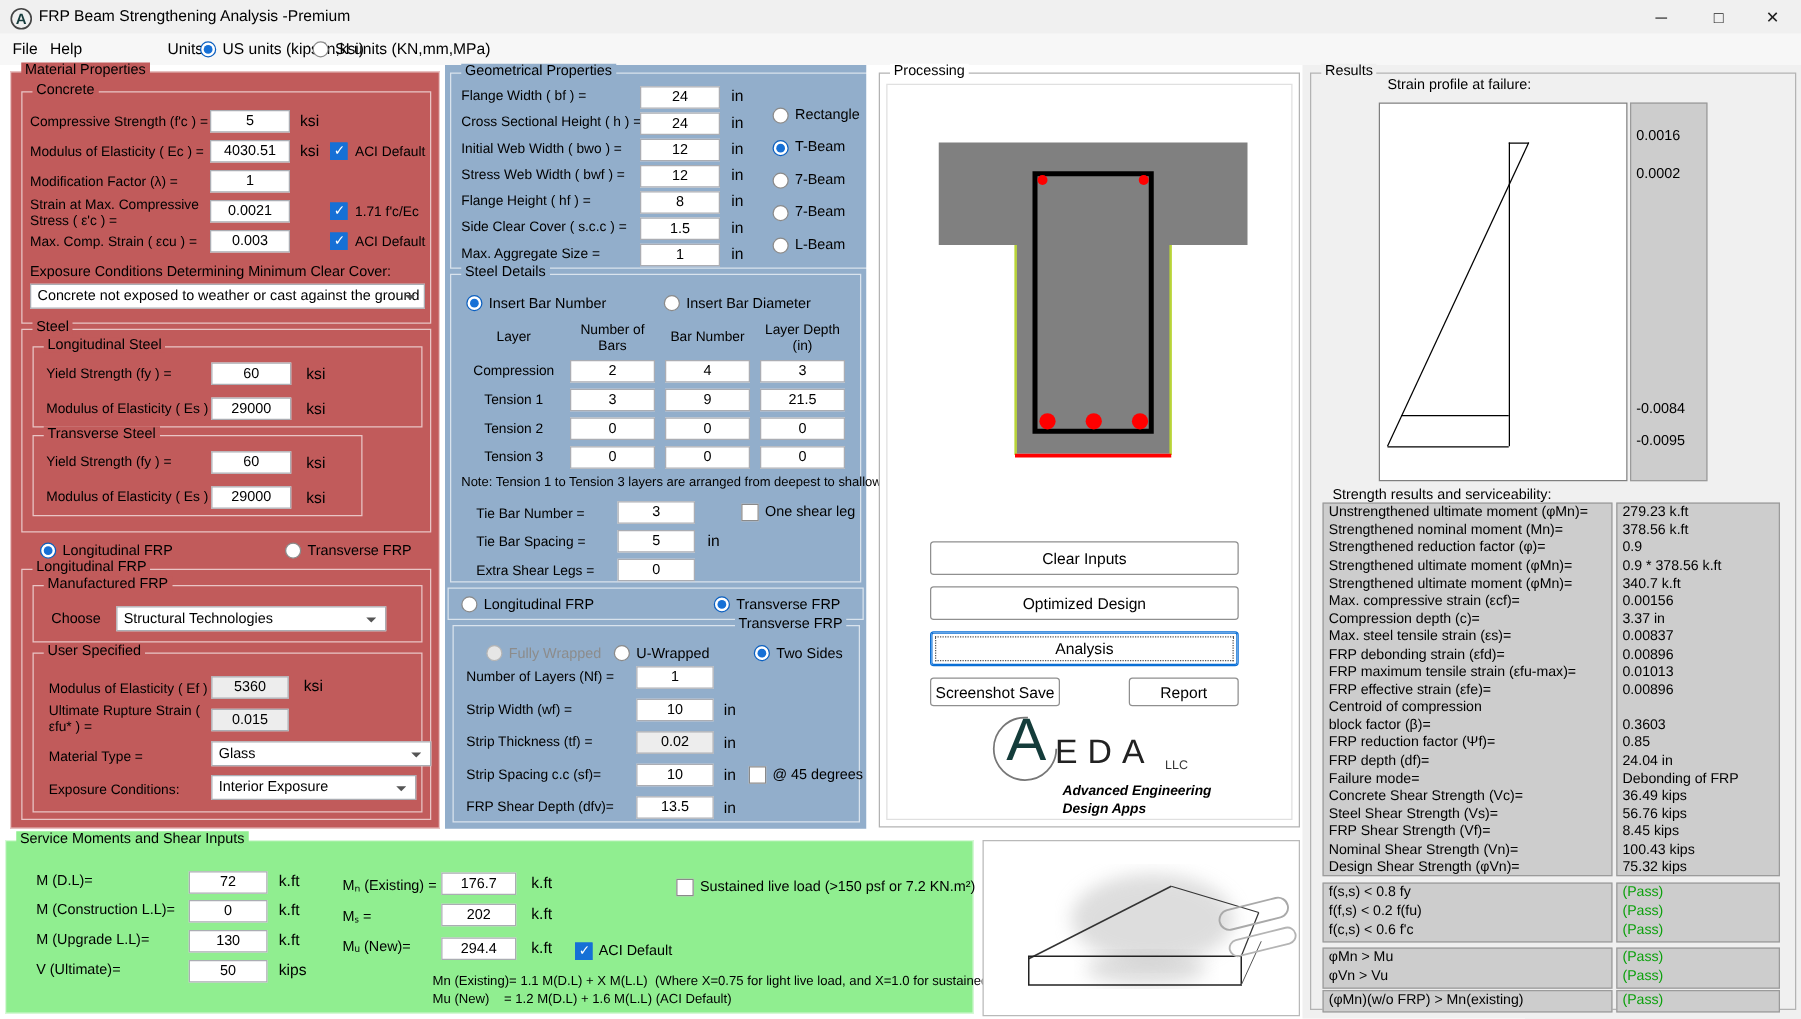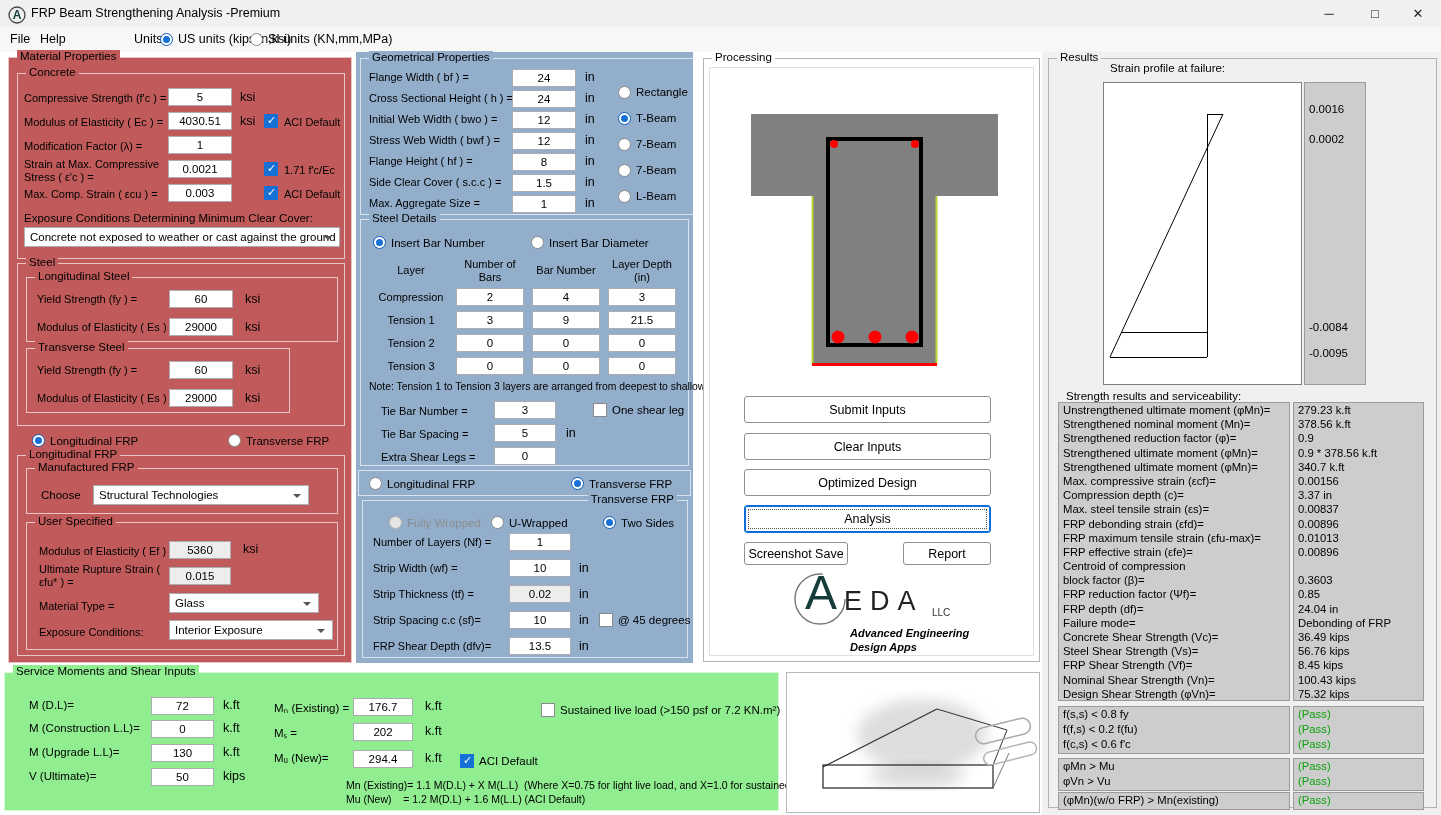--- a/index.html
+++ b/index.html
@@ -295,7 +295,6 @@
     <circle cx="171" cy="278" r="6.5" fill="#ff0000"></circle>
     <circle cx="208" cy="278" r="6.5" fill="#ff0000"></circle>
   </svg>
-  <div class="btn" style="left:40px;top:337px;width:247px;height:27px">Submit Inputs</div>
   <div class="btn" style="left:40px;top:374px;width:247px;height:27px">Clear Inputs</div>
   <div class="btn" style="left:40px;top:410px;width:247px;height:27px">Optimized Design</div>
   <div class="btn focus" style="left:40px;top:446px;width:247px;height:28px">Analysis</div>

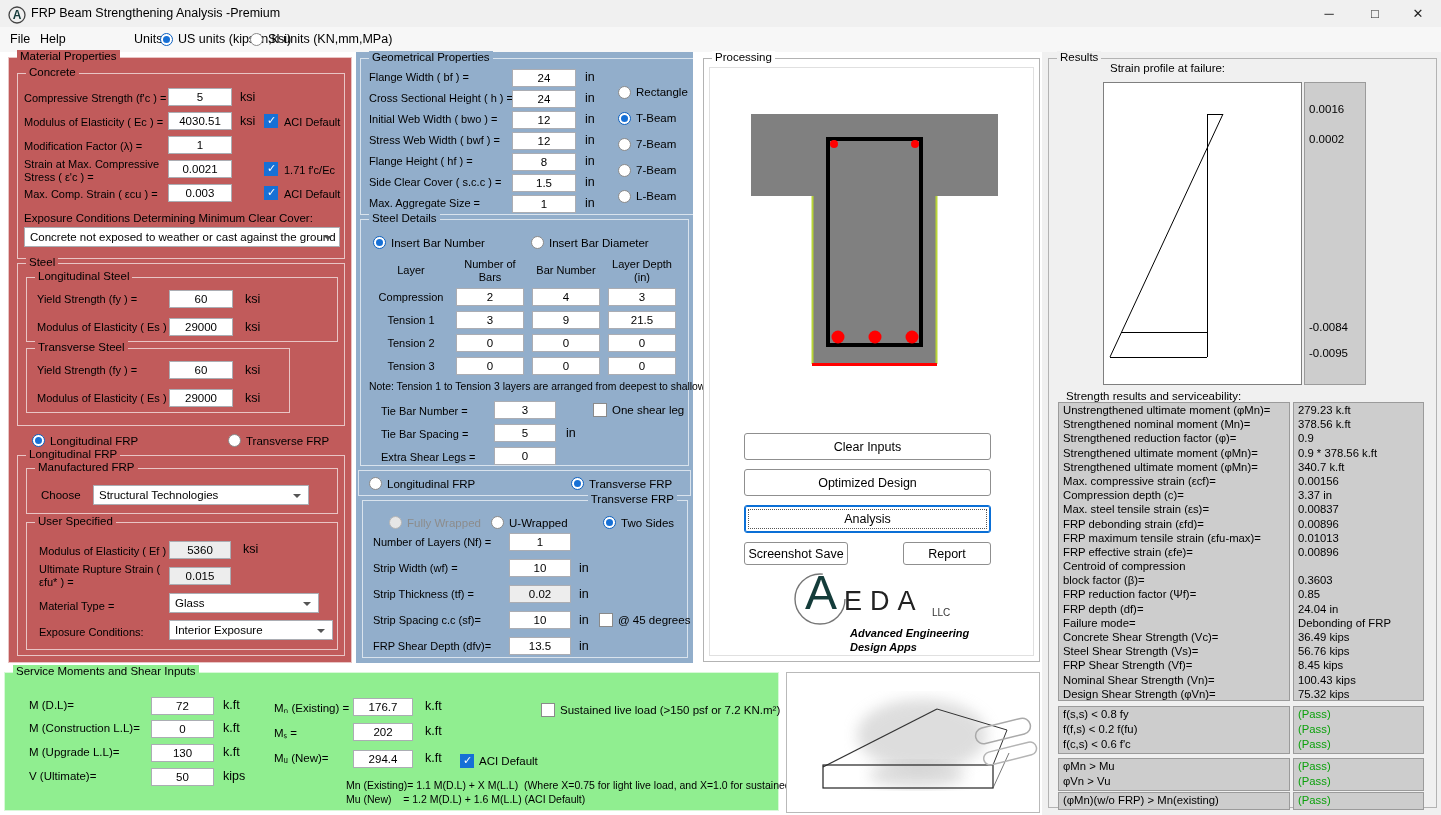--- a/index.html
+++ b/index.html
@@ -159,7 +159,7 @@
       <span class="lbl wrap" style="left:12px;top:40px;width:122px">Ultimate Rupture Strain ( εfu* ) =</span>
       <div class="inp ro" style="left:142px;top:44px;width:62px">0.015</div>
       <span class="lbl" style="left:12px;top:77px">Material Type =</span>
-      <div class="combo" style="left:142px;top:70px;width:150px">
+      <div class="combo" style="left:142px;top:70px;width:176px">
         <span>Glass</span>
       </div>
       <span class="lbl" style="left:12px;top:103px">Exposure Conditions:</span>

